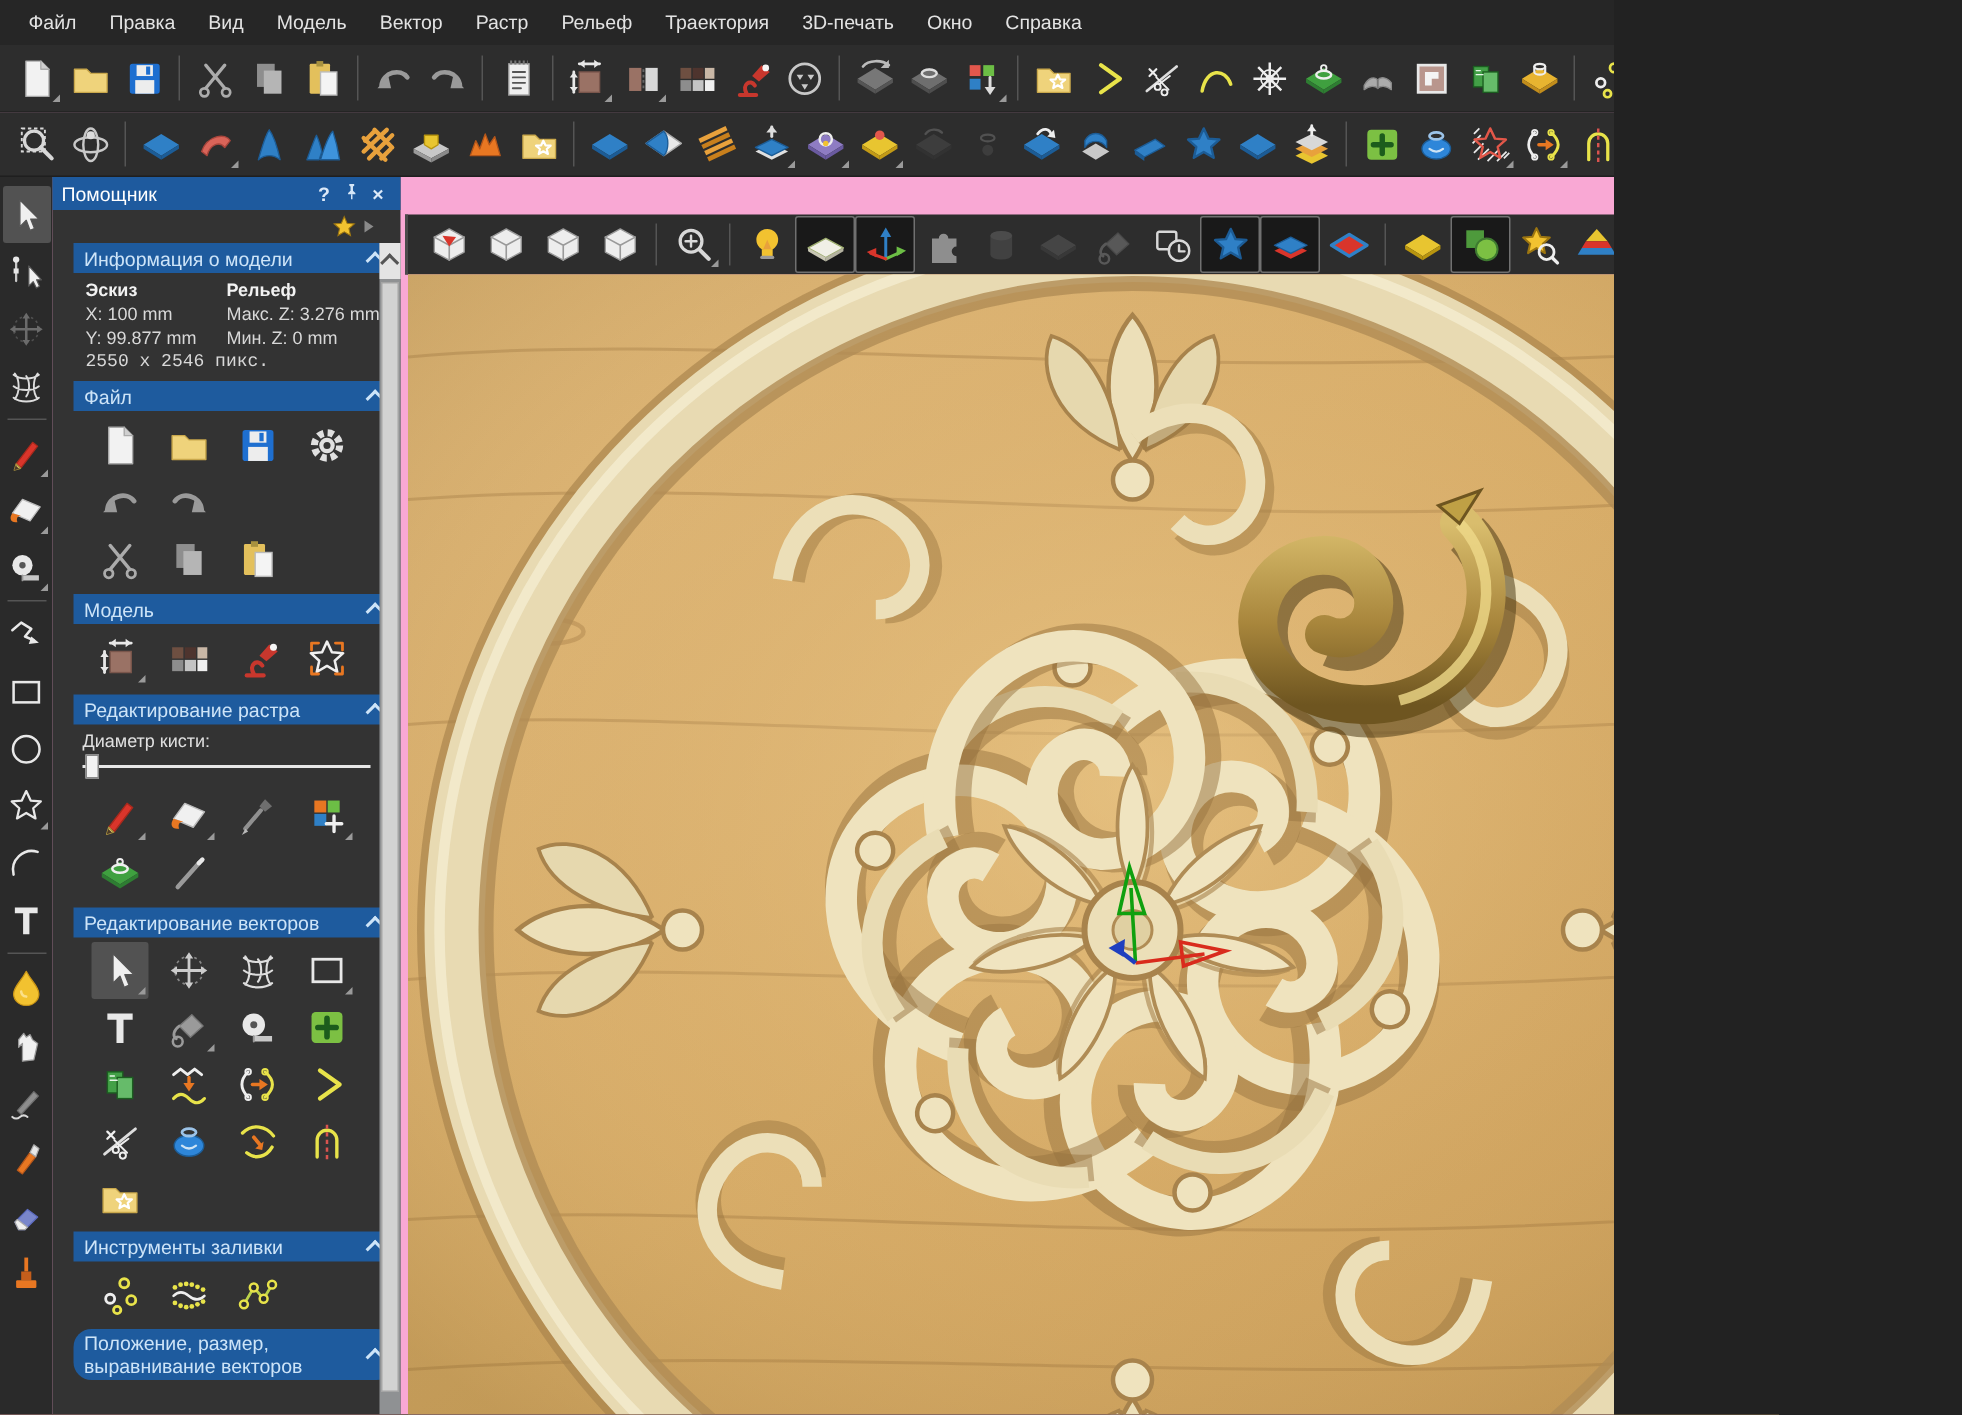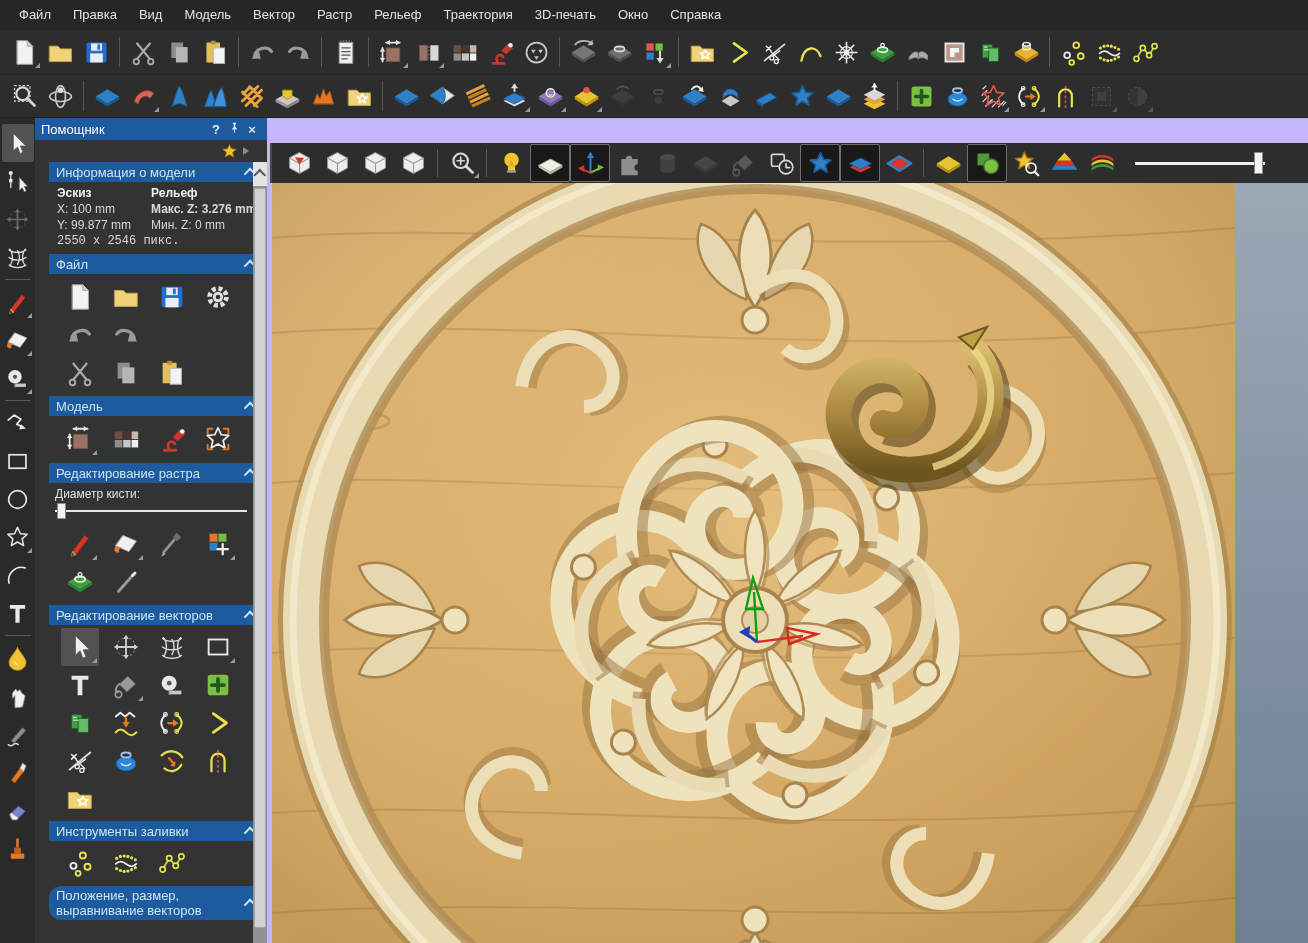--- a/index.html
+++ b/index.html
@@ -3,7 +3,7 @@
 <meta charset="utf-8">
 <style>
   html,body{margin:0;padding:0;background:#222;font-family:"Liberation Sans",sans-serif;}
-  #app{position:relative;width:1308px;height:943px;background:#c4b5fd;overflow:hidden;-webkit-user-select:none;user-select:none;}
+  #app{position:relative;width:1076px;height:943px;background:#f9a8d4;overflow:hidden;-webkit-user-select:none;user-select:none;}
   
   #menubar{position:absolute;left:0;top:0;width:1308px;height:30px;background:#262626;display:flex;align-items:center;padding-left:8px;box-sizing:border-box;}
   .menu-item{color:#e3e3e3;font-size:13px;padding:0 11px;line-height:30px;cursor:default;}

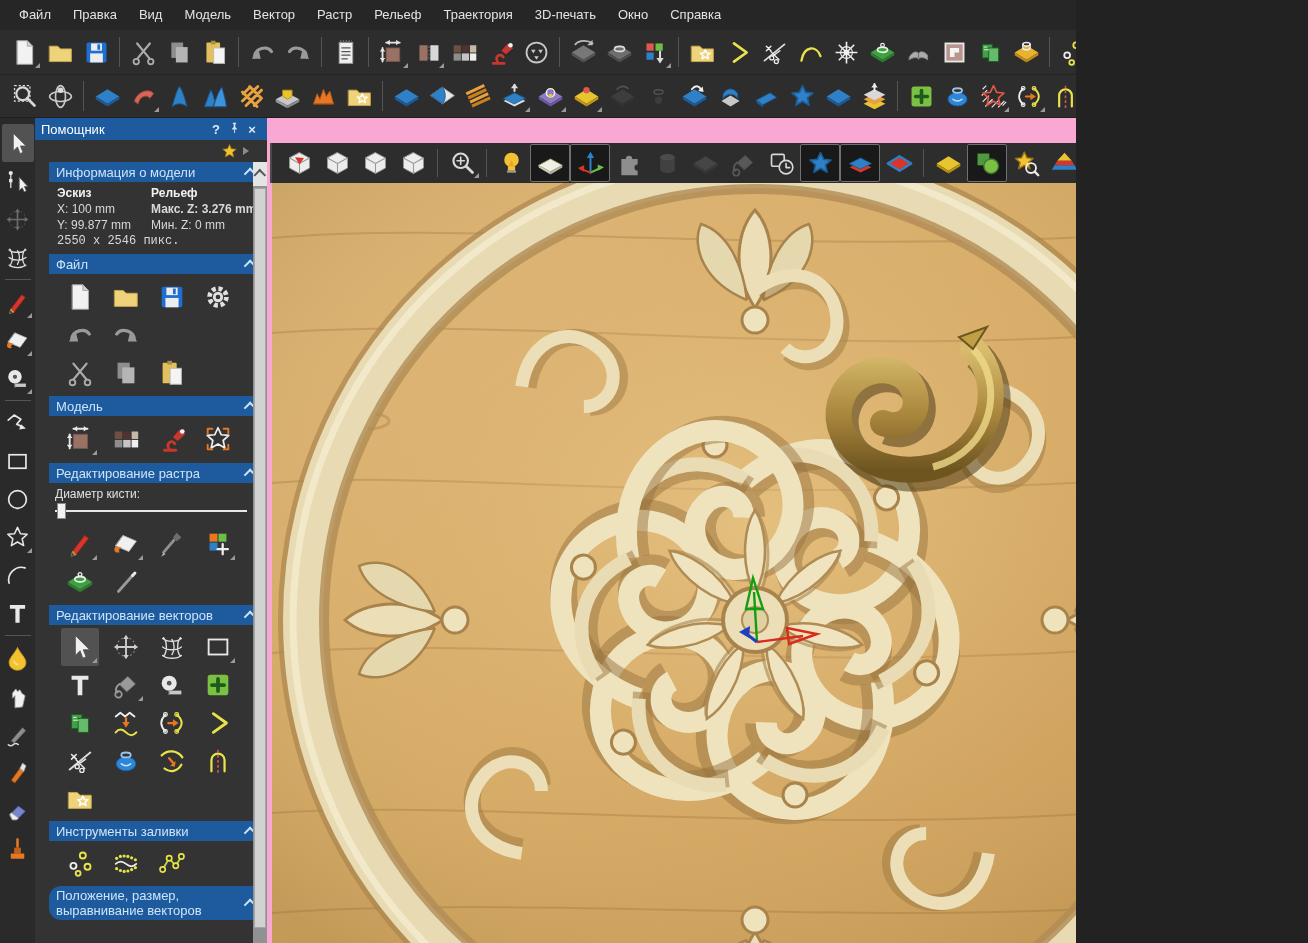--- a/index.html
+++ b/index.html
@@ -696,7 +696,7 @@
         <span class="hd">Эскиз</span>
         <span class="hd">Рельеф</span>
         <span>X: 100 mm</span>
-        <span style="line-height:14px;font-weight:bold;">Макс. Z: 3.276 mm</span>
+        <span style="line-height:14px;">Макс. Z: 3.276 mm</span>
         <span>Y: 99.877 mm</span>
         <span>Мин. Z: 0 mm</span>
         <span style="grid-column:1 / 3;font-family:Liberation Mono, monospace;">2550 x 2546 пикс.</span>

